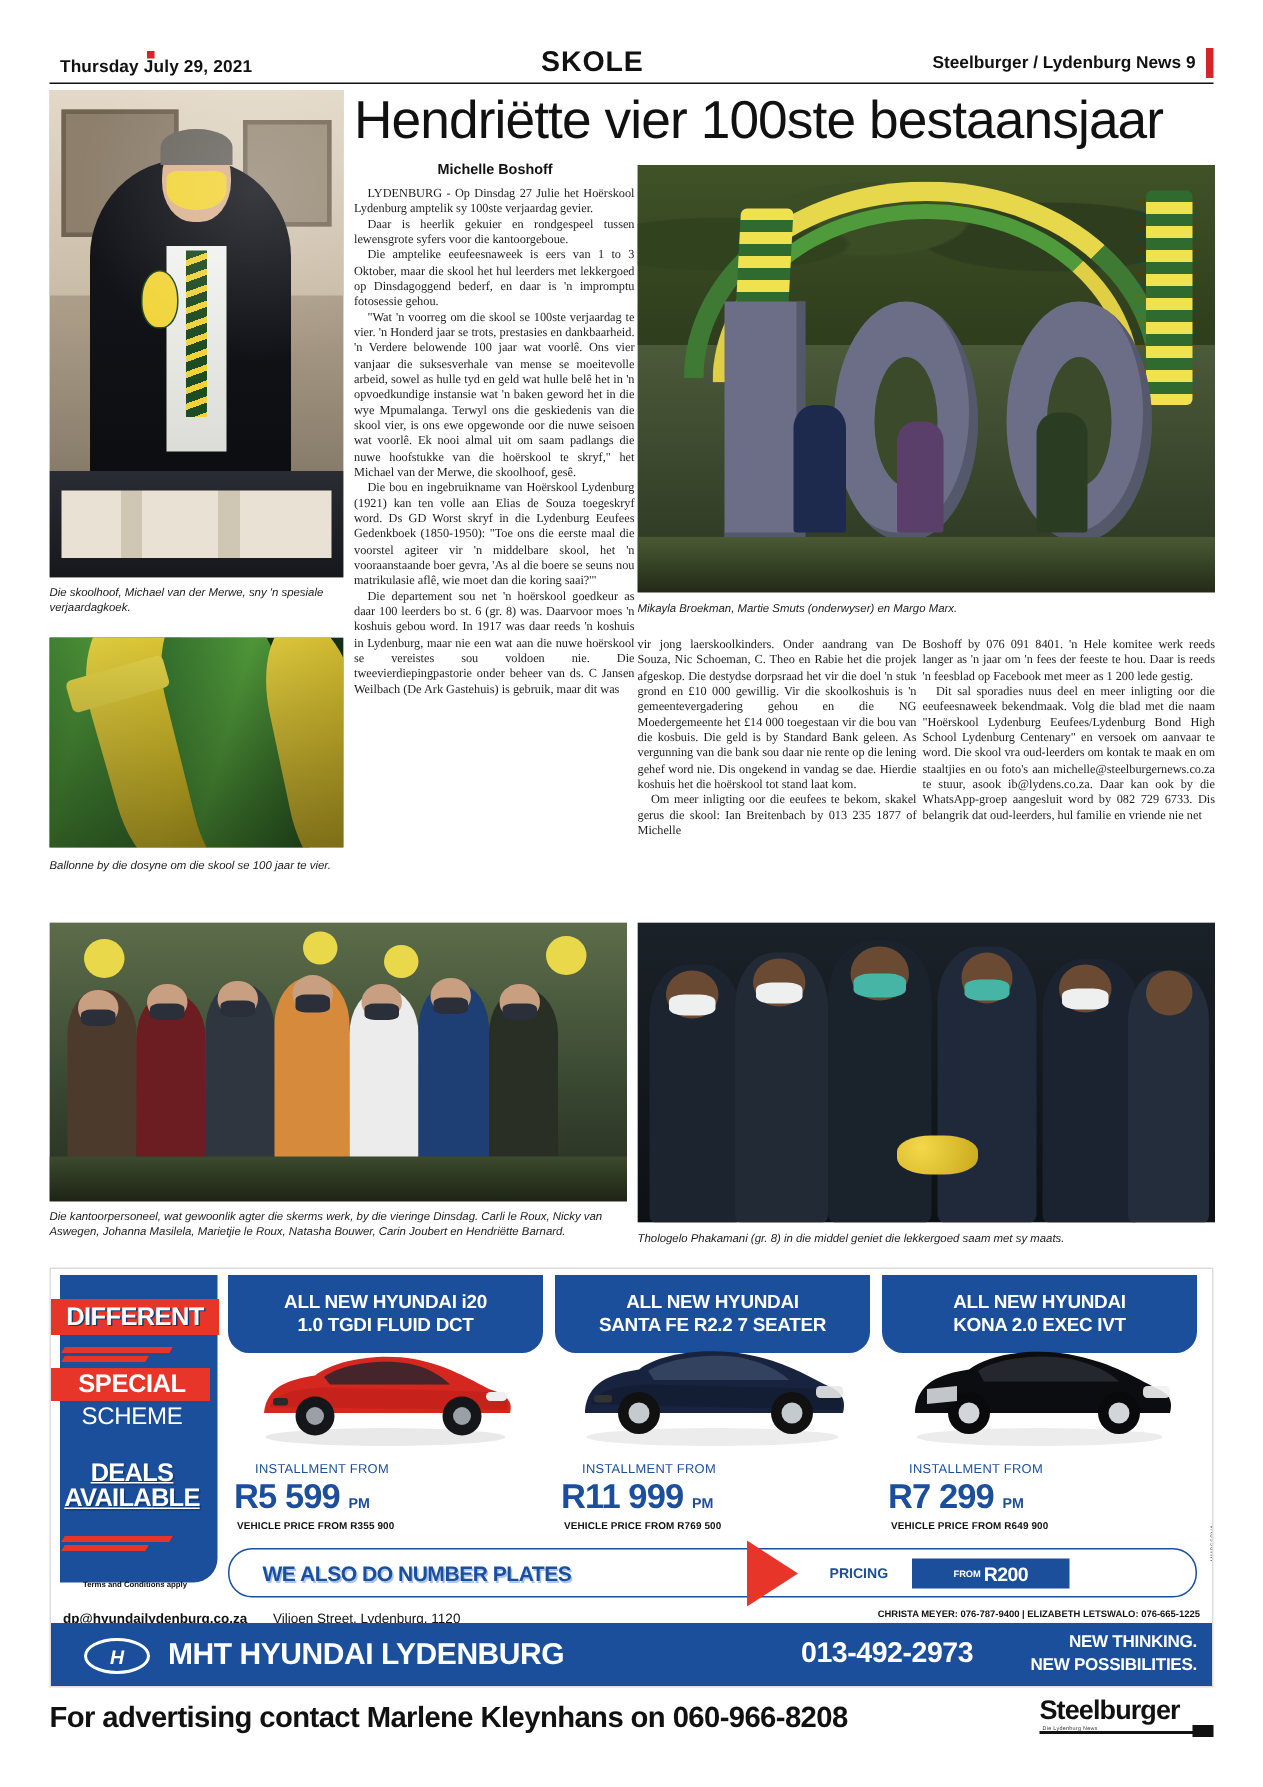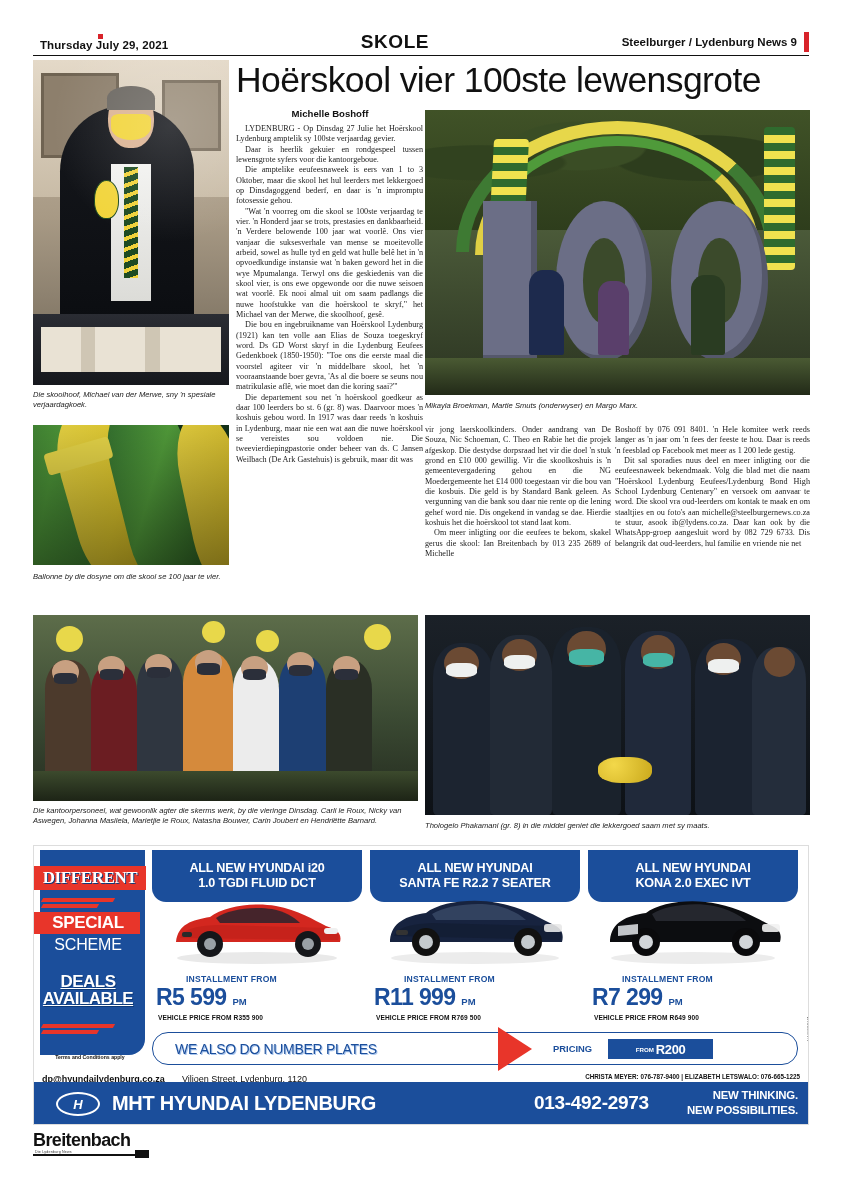--- a/index.html
+++ b/index.html
@@ -288,7 +288,7 @@
   </div>
   <div class="mh-rule"></div>
 
-  <div class="headline">Hoërskool vier 100ste lewensgrote</div>
+  <div class="headline">Hendriëtte vier 100ste bestaansjaar</div>
 
   <div class="photo" id="photo1">
     <div class="sky"></div>

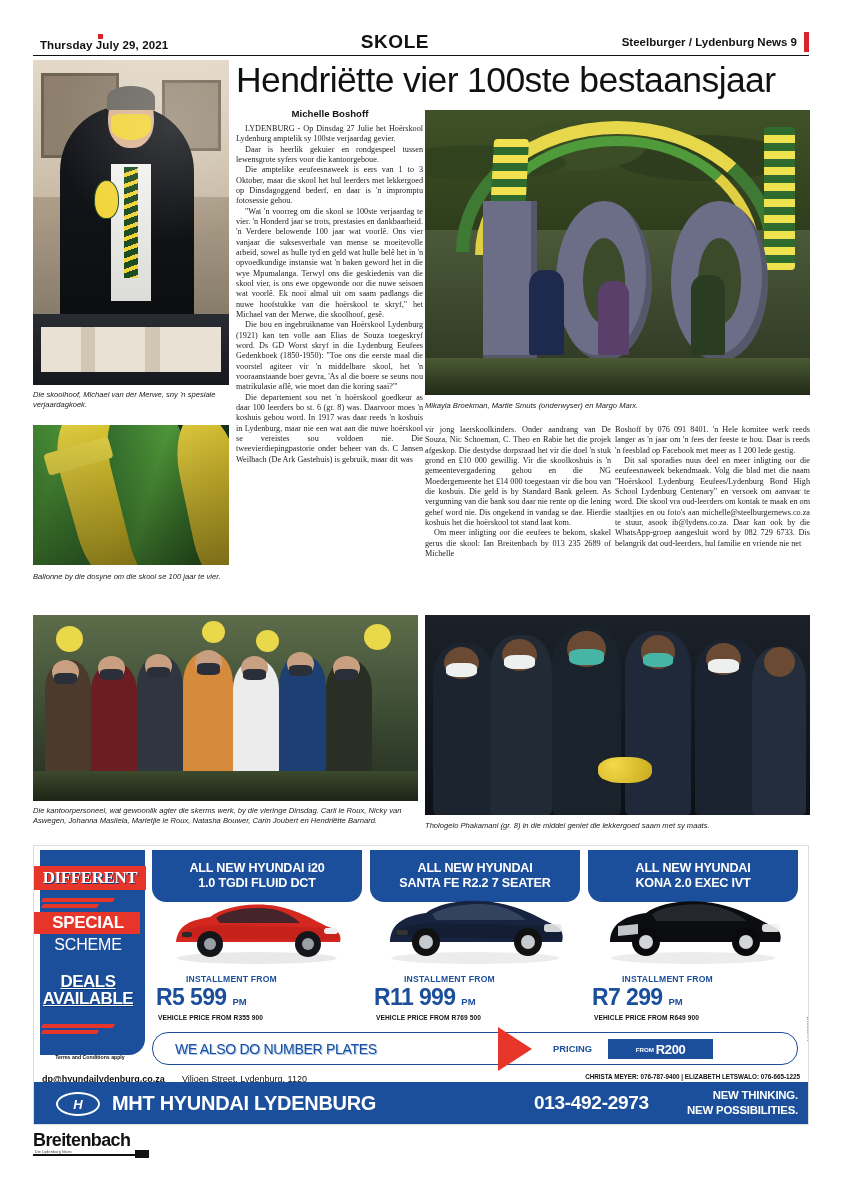--- a/index.html
+++ b/index.html
@@ -404,7 +404,7 @@
     </div>
   <div class="col" id="colB">
       <p class="noind">vir jong laerskoolkinders. Onder aandrang van De Souza, Nic Schoeman, C. Theo en Rabie het die projek afgeskop. Die destydse dorpsraad het vir die doel 'n stuk grond en £10 000 gewillig. Vir die skoolkoshuis is 'n gemeentevergadering gehou en die NG Moedergemeente het £14 000 toegestaan vir die bou van die kosbuis. Die geld is by Standard Bank geleen. As vergunning van die bank sou daar nie rente op die lening gehef word nie. Dis ongekend in vandag se dae. Hierdie koshuis het die hoërskool tot stand laat kom.</p>
-      <p>Om meer inligting oor die eeufees te bekom, skakel gerus die skool: Ian Breitenbach by 013 235 2689 of Michelle</p>
+      <p>Om meer inligting oor die eeufees te bekom, skakel gerus die skool: Ian Breitenbach by 013 235 1877 of Michelle</p>
     </div>
   <div class="col" id="colC">
       <p class="noind">Boshoff by 076 091 8401. 'n Hele komitee werk reeds langer as 'n jaar om 'n fees der feeste te hou. Daar is reeds 'n feesblad op Facebook met meer as 1 200 lede gestig.</p>

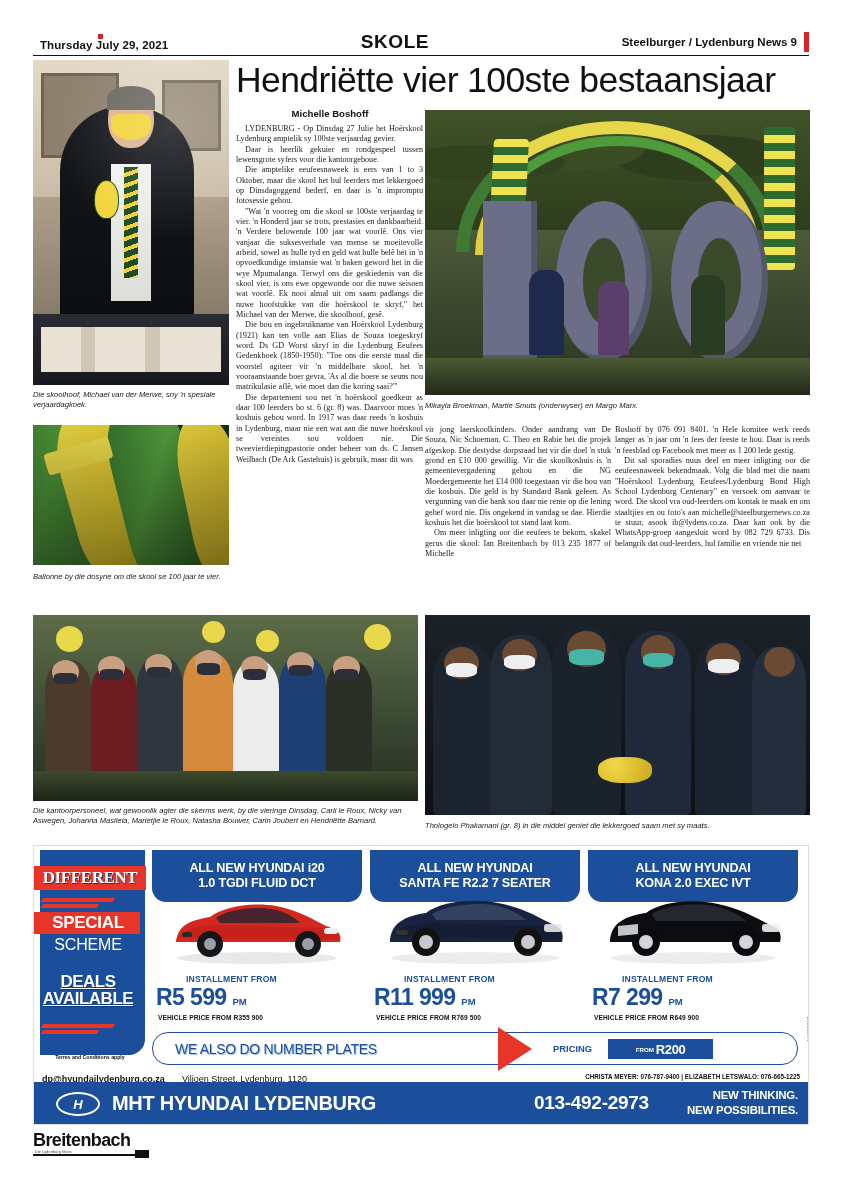--- a/index.html
+++ b/index.html
@@ -194,7 +194,6 @@
     display:flex; align-items:center; justify-content:center;
     color:#fff; font-size:17px; font-weight:bold; letter-spacing:-.4px;
     text-shadow:1px 1px 0 #0e3a78;
-    font-family:Liberation Serif, serif;
   }
   .slash { position:absolute; left:8px; width:72px; height:4px; background:#e8352a; transform:skewX(-30deg); }
   .spec-band { position:absolute; left:-4px; top:66px; width:110px; height:22px; background:#e8352a; }

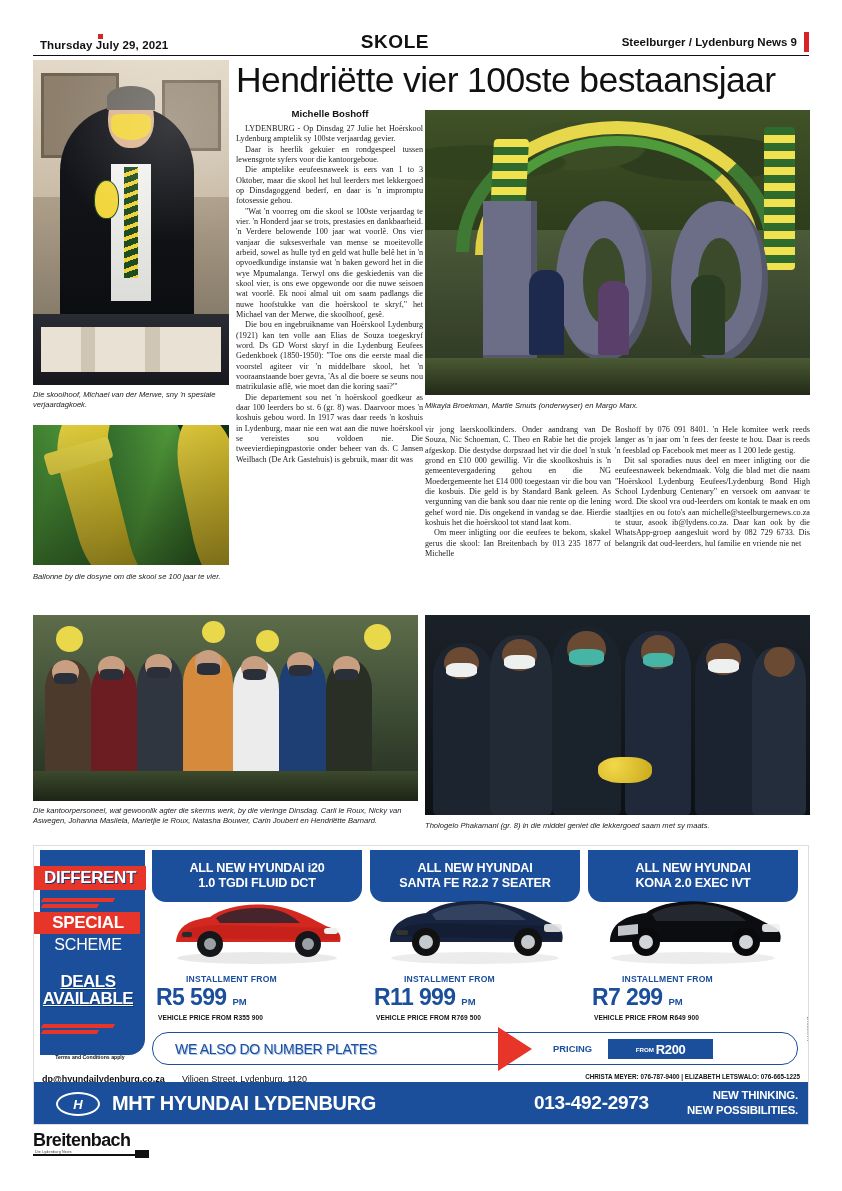--- a/index.html
+++ b/index.html
@@ -217,7 +217,7 @@
     text-align:center;
   }
   .car-img { position:absolute; left:6px; top:30px; width:198px; height:88px; }
-  .inst-lbl { position:absolute; left:22px; top:124px; font-size:8.6px; font-weight:bold; color:#1b4e9b; letter-spacing:.2px;padding-left:12px; }
+  .inst-lbl { position:absolute; left:6px; top:124px; font-size:8.6px; font-weight:normal; color:#1b4e9b; letter-spacing:.2px;padding-left:12px; }
   .price { position:absolute; left:4px; top:134px; font-size:23px; font-weight:bold; color:#1b4e9b; letter-spacing:-.6px; }
   .price .pm { font-size:9.5px; letter-spacing:0; }
   .vprice { position:absolute; left:6px; top:164px; font-size:6.6px; font-weight:bold; color:#111; letter-spacing:.1px; }

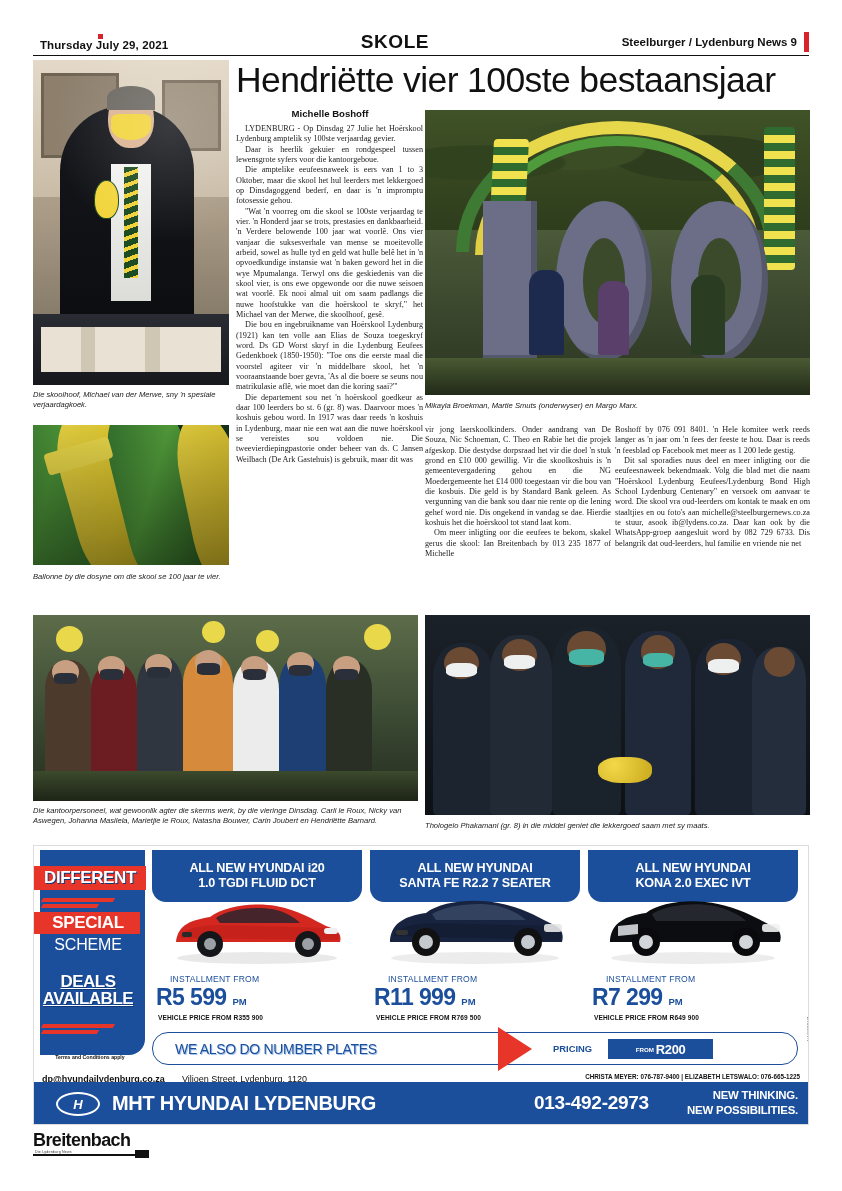--- a/index.html
+++ b/index.html
@@ -230,7 +230,7 @@
     position:absolute; left:118px; top:186px; width:646px; height:33px;
     border:1.2px solid #1b4e9b; border-radius:16px; background:#fff;
   }
-  .plates-txt { position:absolute; left:22px; top:8px; font-size:14px; font-weight:normal; color:#1b4e9b;
+  .plates-txt { position:absolute; left:22px; top:8px; font-size:14px; font-weight:bold; color:#1b4e9b;
     letter-spacing:-.3px; text-shadow:1px 1px 0 #a9c6ef; }
   .arrow { position:absolute; left:345px; top:-6px; width:0; height:0;
     border-left:34px solid #e8352a; border-top:22px solid transparent; border-bottom:22px solid transparent; }

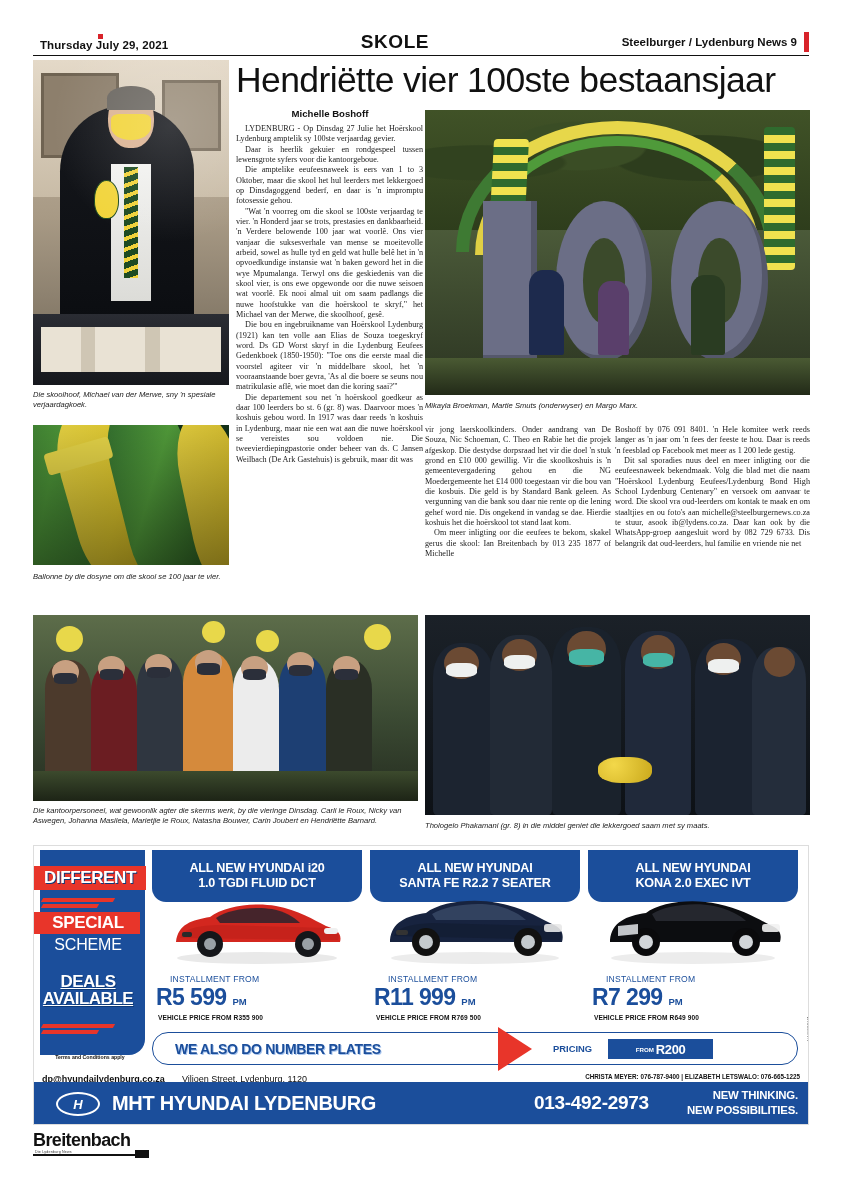--- a/index.html
+++ b/index.html
@@ -532,6 +532,7 @@
   </div>
 
   <div class="bottom">
+    <div class="bottom-txt">For advertising contact Marlene Kleynhans on 060-966-8208</div>
     <div class="sb-logo">
       <div class="sb-word">Breitenbach</div>
       <div class="sb-rule"></div>

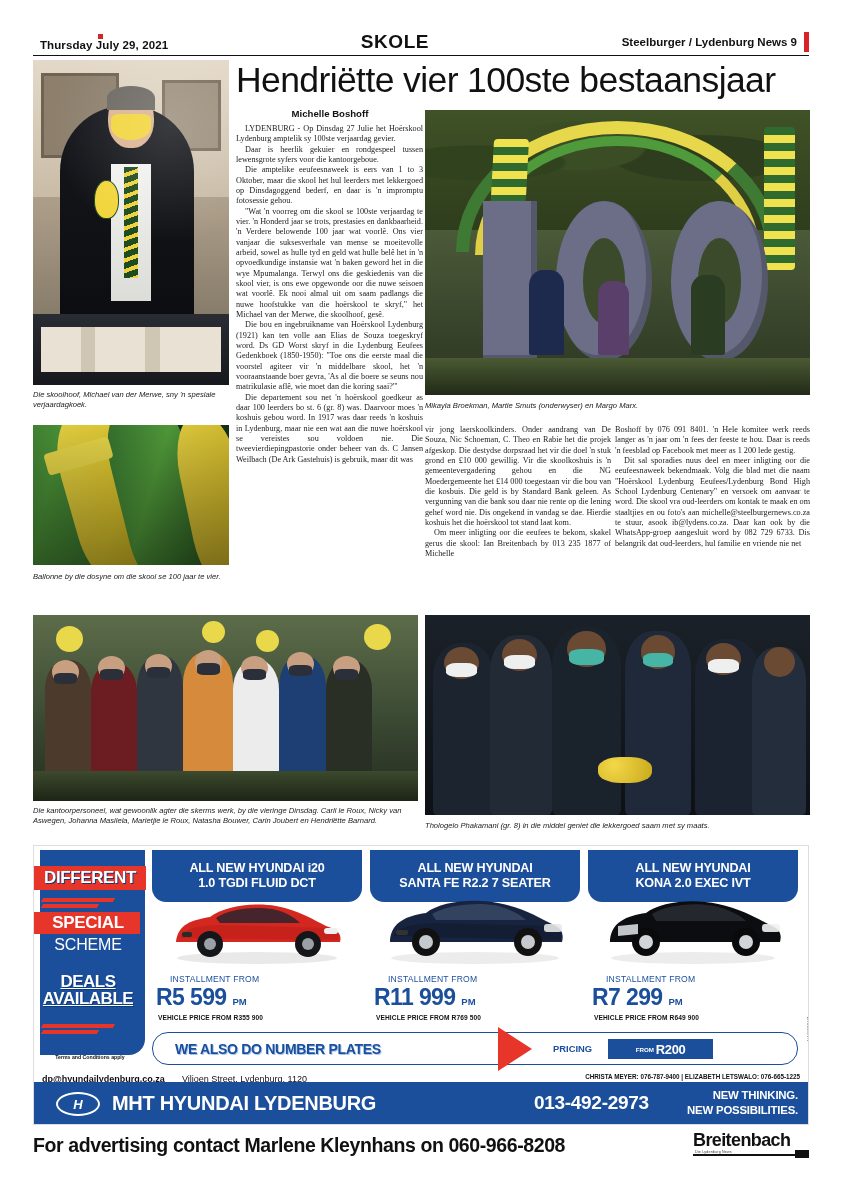--- a/index.html
+++ b/index.html
@@ -534,7 +534,7 @@
   <div class="bottom">
     <div class="bottom-txt">For advertising contact Marlene Kleynhans on 060-966-8208</div>
     <div class="sb-logo">
-      <div class="sb-word">Breitenbach</div>
+      <div class="sb-word">Steelburger</div>
       <div class="sb-rule"></div>
       <div class="sb-sub">Die Lydenburg News</div>
       <div class="sb-box"></div>

